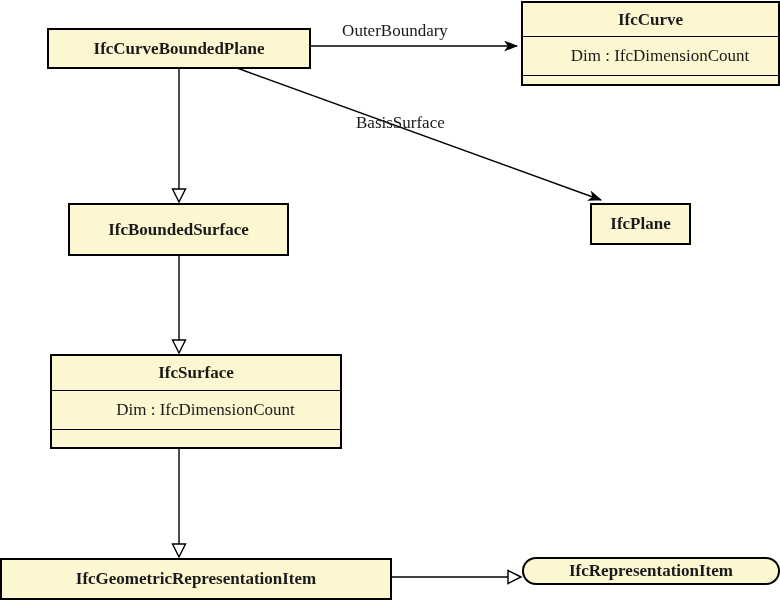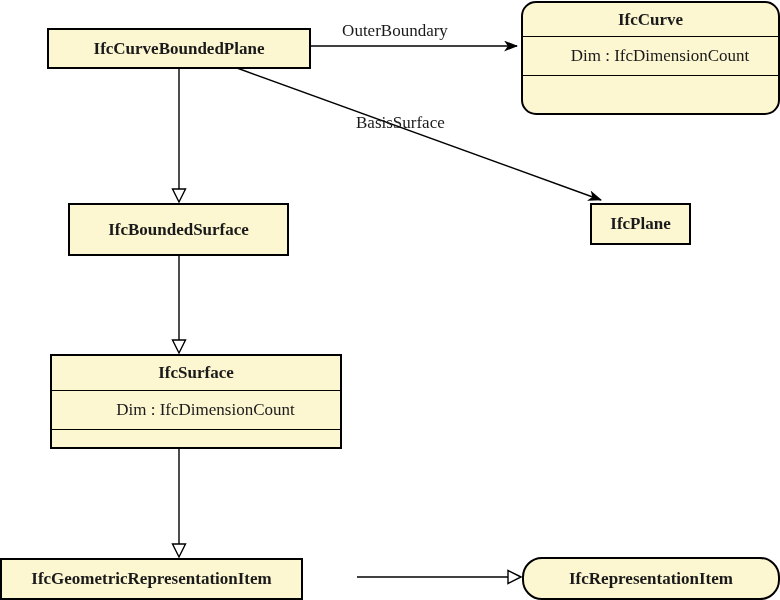--- a/index.html
+++ b/index.html
@@ -76,7 +76,7 @@
   }
   
   #box-curve-bounded-plane { left: 47px;  top: 28px;  width: 264px; height: 41px; }
-  #box-curve               { left: 521px; top: 1px;   width: 259px; height: 114px; border-radius: 15px; }
+  #box-curve               { left: 521px; top: 1px;   width: 259px; height: 85px; }
   #box-curve .class-title  { height: 33px; }
   #box-curve .class-attrs  { height: 38px; }
   #box-bounded-surface     { left: 68px;  top: 203px; width: 221px; height: 53px; }

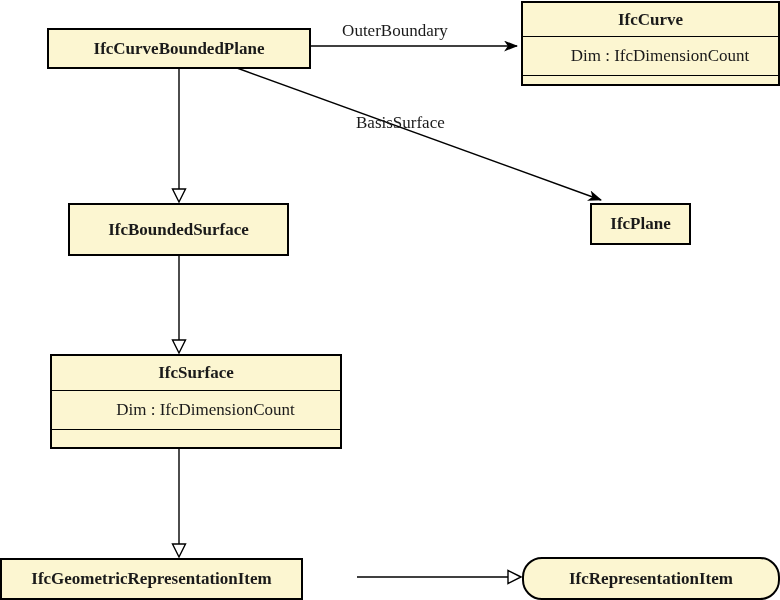--- a/index.html
+++ b/index.html
@@ -84,7 +84,7 @@
   #box-surface             { left: 50px;  top: 354px; width: 292px; height: 95px; }
   #box-surface .class-title{ height: 34px; }
   #box-surface .class-attrs{ height: 38px; }
-  #box-geo-rep-item        { left: 0px;   top: 558px; width: 303px; height: 42px; }
+  #box-geo-rep-item        { left: 0px;   top: 558px; width: 392px; height: 42px; }
   #box-rep-item            { left: 522px; top: 557px; width: 258px; height: 43px; border-radius: 20px; }
   #label-outer-boundary    { left: 322px; top: 19px;  width: 146px; text-align: center; }
   #label-basis-surface     { left: 356px; top: 111px; }

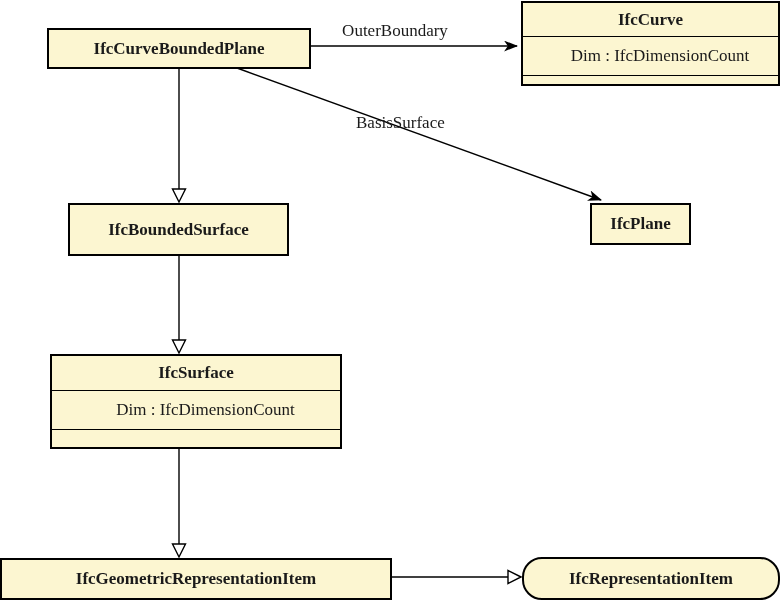--- a/index.html
+++ b/index.html
@@ -85,7 +85,7 @@
   #box-surface .class-title{ height: 34px; }
   #box-surface .class-attrs{ height: 38px; }
   #box-geo-rep-item        { left: 0px;   top: 558px; width: 392px; height: 42px; }
-  #box-rep-item            { left: 522px; top: 557px; width: 258px; height: 43px; border-radius: 20px; }
+  #box-rep-item            { left: 522px; top: 557px; width: 258px; height: 28px; border-radius: 20px; }
   #label-outer-boundary    { left: 322px; top: 19px;  width: 146px; text-align: center; }
   #label-basis-surface     { left: 356px; top: 111px; }
 </style>

